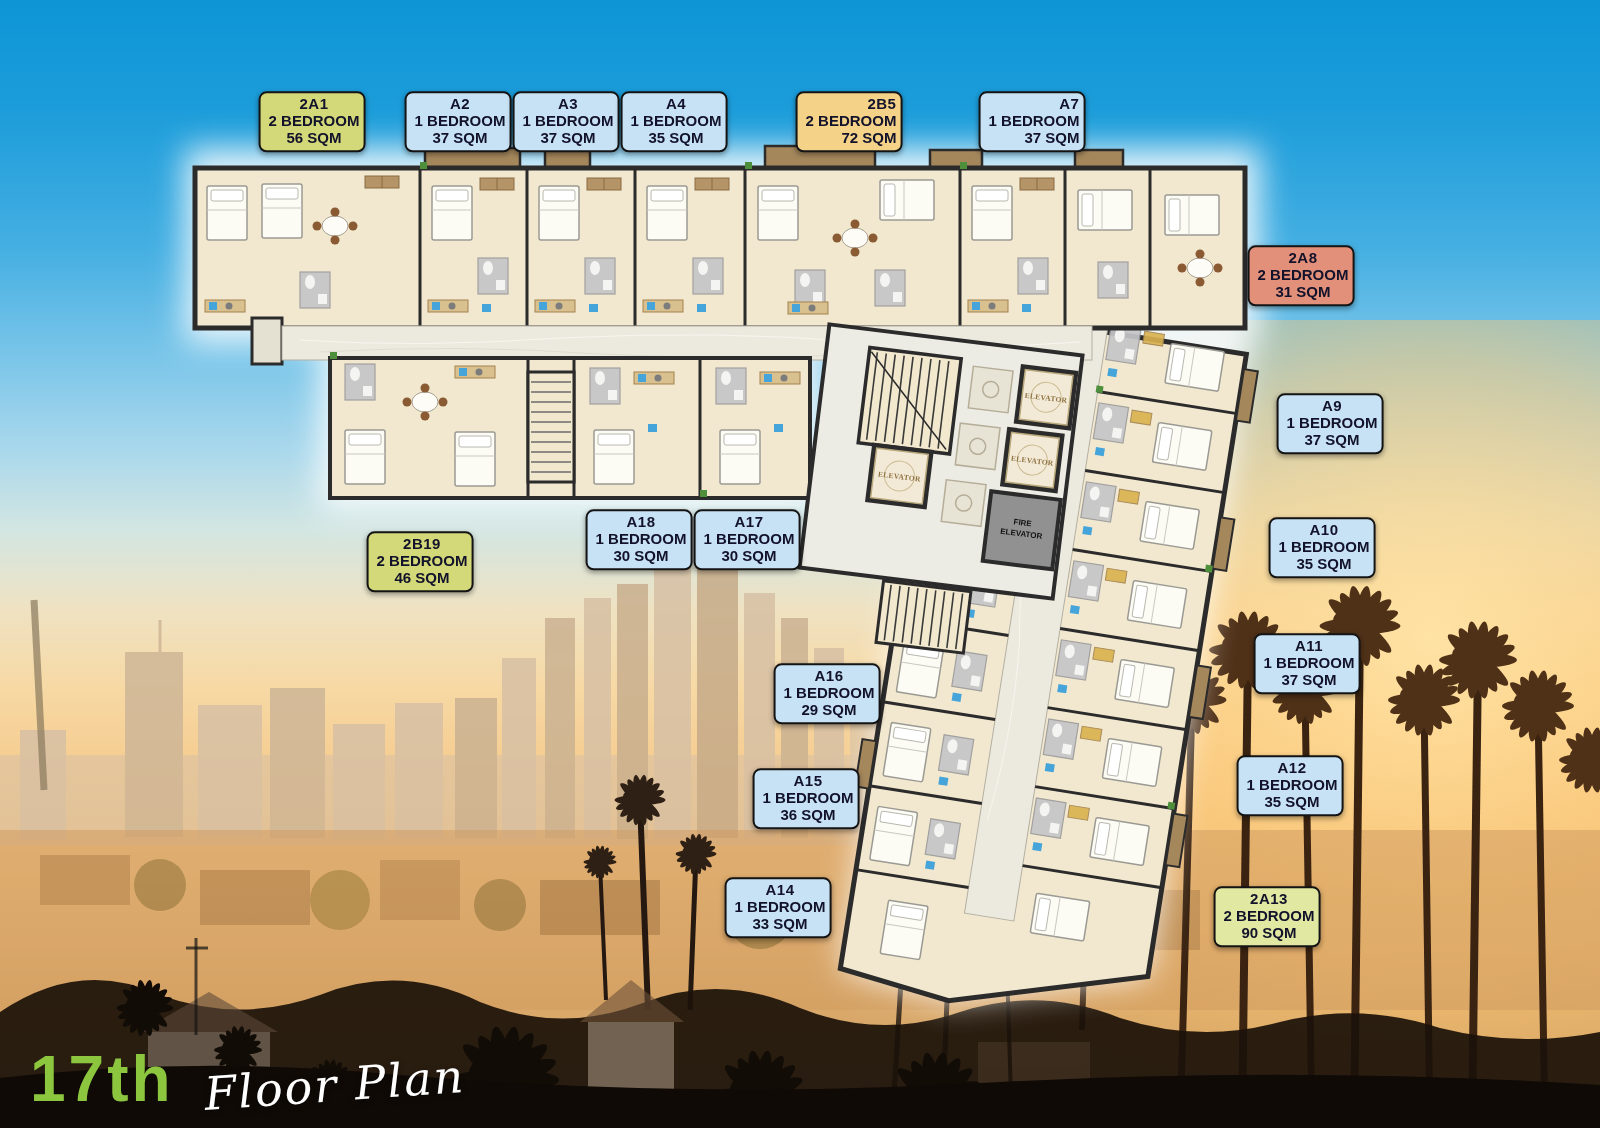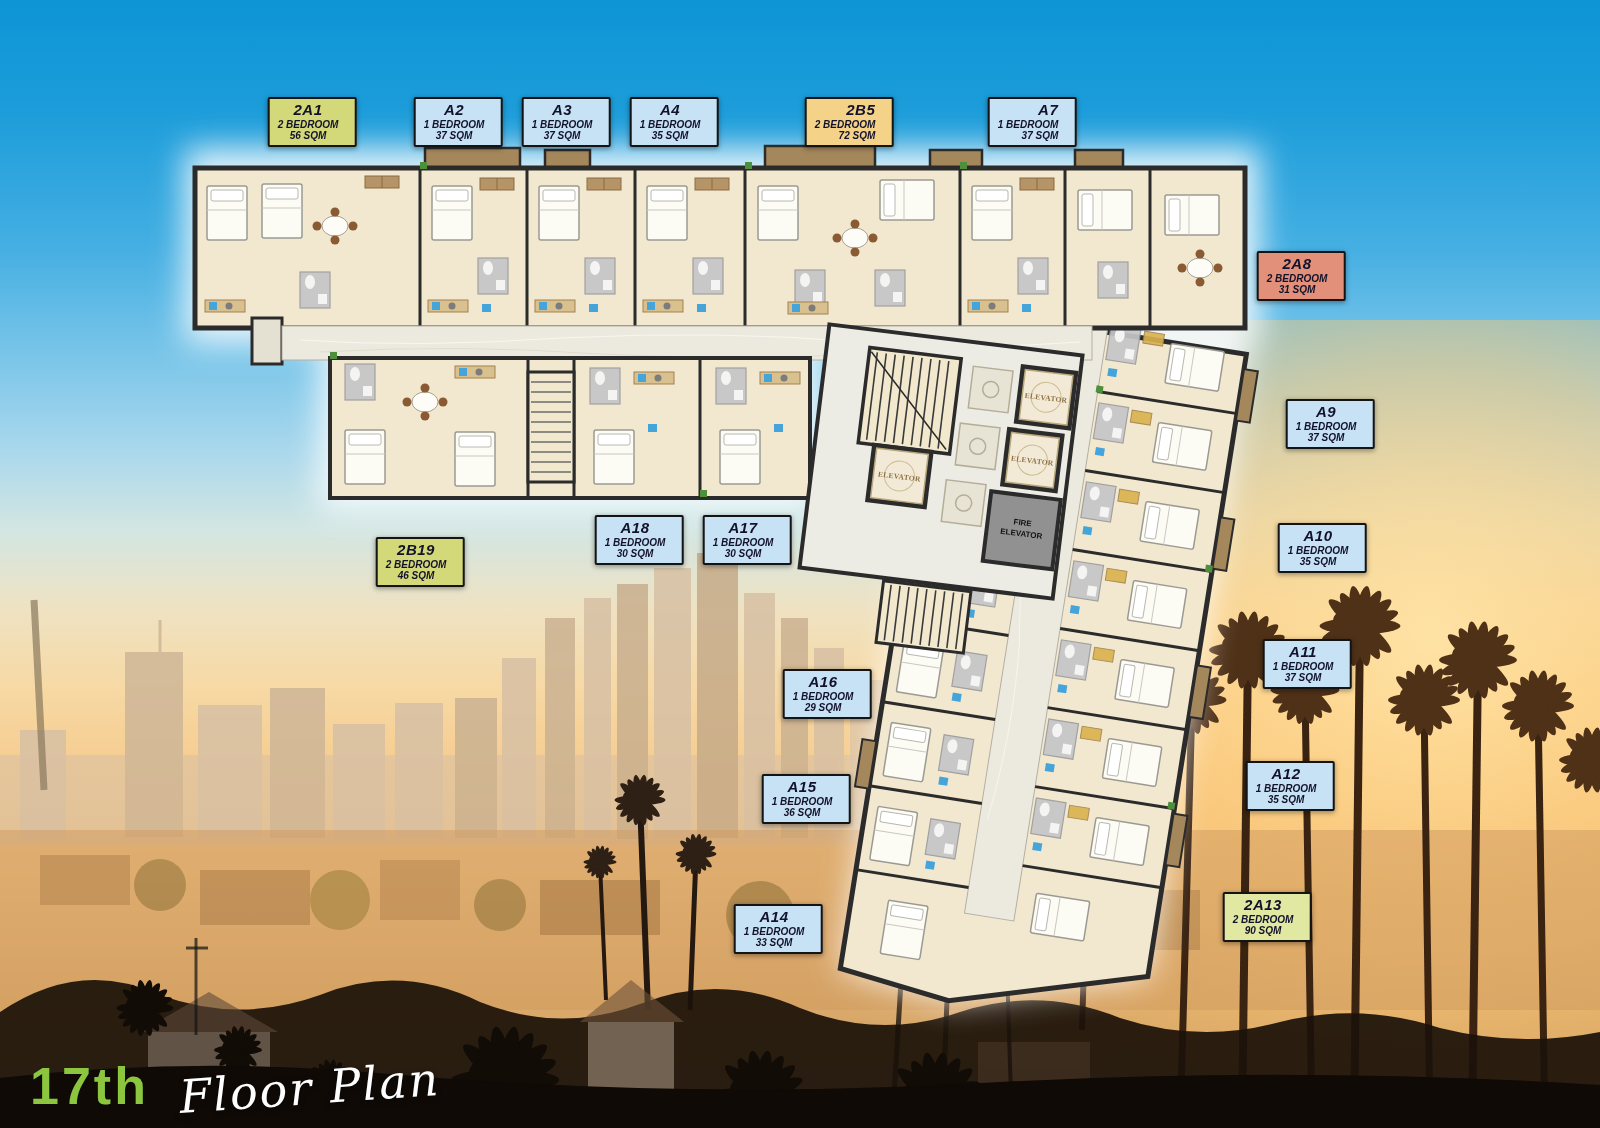--- a/index.html
+++ b/index.html
@@ -14,10 +14,10 @@
   svg{position:absolute;left:0;top:0;}
   .badge{
     position:absolute;transform:translate(-50%,-50%);
-    border:2px solid #141414;border-radius:2px;
-    padding:3px 16px 4px 8px;text-align:center;line-height:1.12;
+    border:2px solid #141414;border-radius:8px;
+    padding:3px 4px 4px 8px;text-align:center;line-height:1.12;
     color:#12122a;box-shadow:0 2px 5px rgba(0,0,0,.35);
-    white-space:nowrap;z-index:30;cursor:pointer;font-style:italic;
+    white-space:nowrap;z-index:30;cursor:pointer;
   }
   .badge .b-code{font-size:15px;font-weight:bold;letter-spacing:.5px;}
   .badge .b-type,.badge .b-area{font-size:10px;font-weight:bold;}

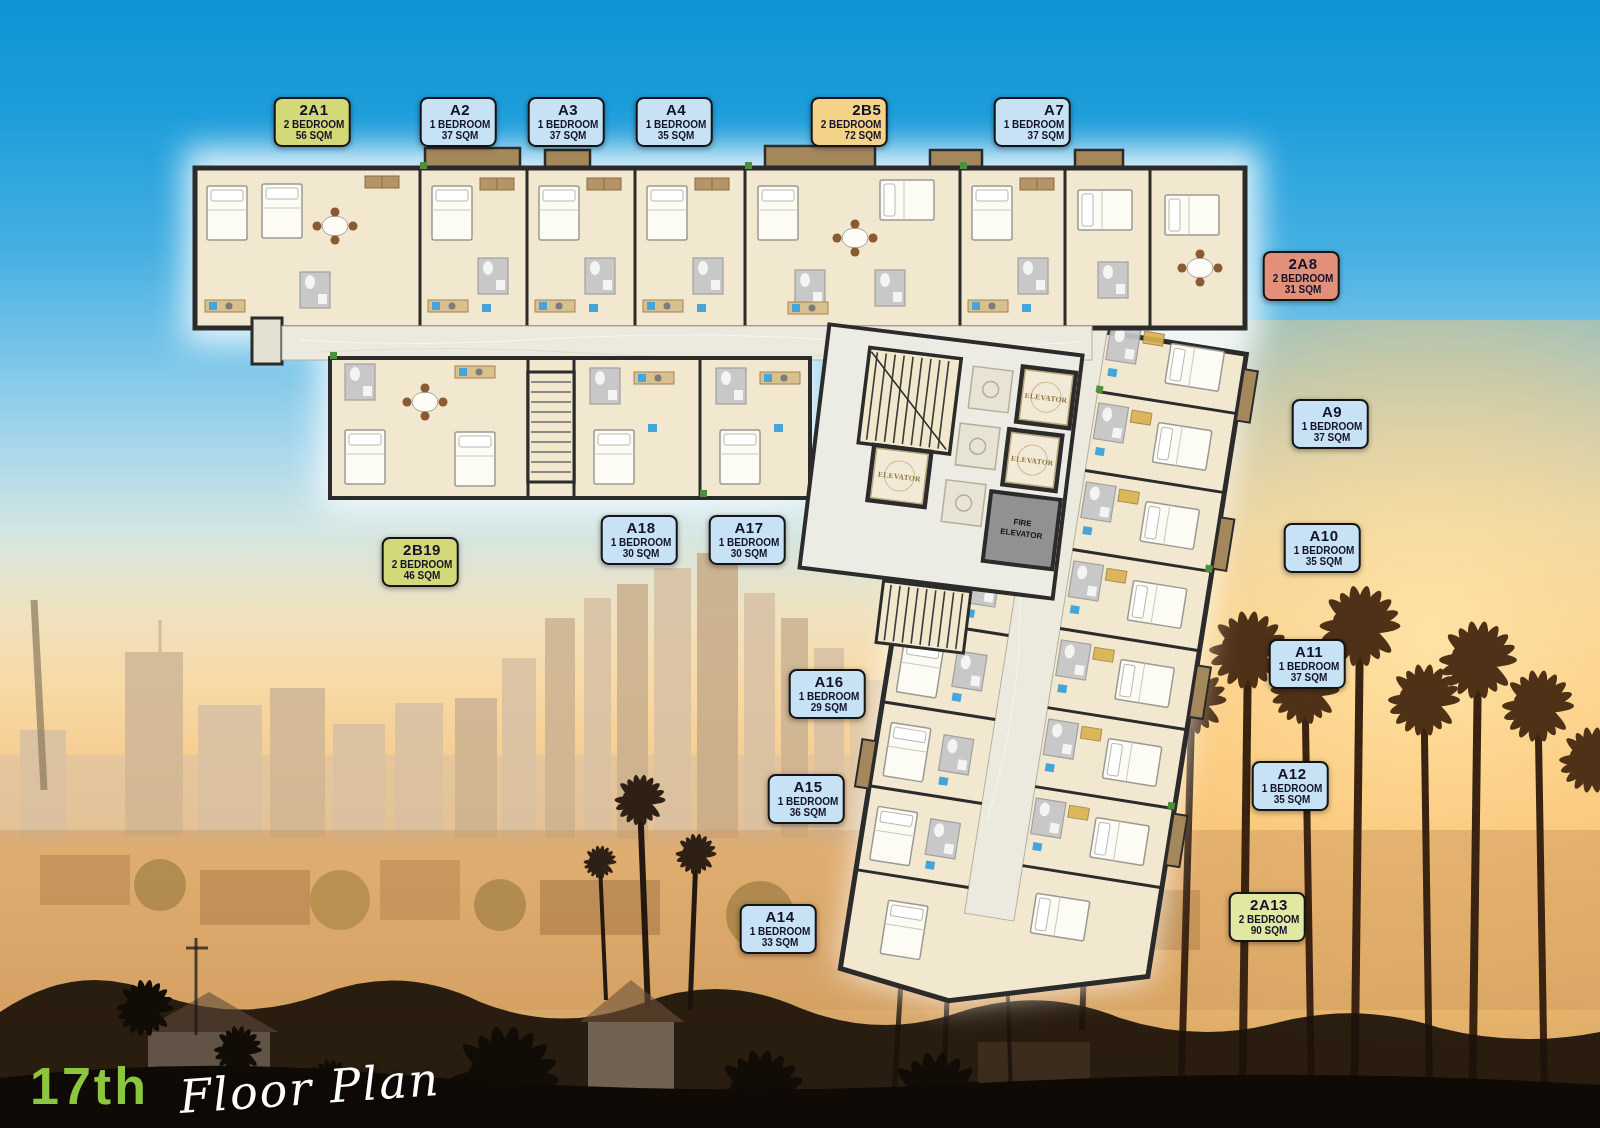--- a/index.html
+++ b/index.html
@@ -20,7 +20,7 @@
     white-space:nowrap;z-index:30;cursor:pointer;
   }
   .badge .b-code{font-size:15px;font-weight:bold;letter-spacing:.5px;}
-  .badge .b-type,.badge .b-area{font-size:10px;font-weight:bold;}
+  .badge .b-type,.badge .b-area{font-size:15px;font-weight:bold;}
   .floor-title{position:absolute;left:30px;bottom:12px;z-index:40;display:flex;align-items:baseline;gap:30px;}
   .floor-num{font-size:52px;font-weight:600;color:#8cc63f;letter-spacing:3px;
     font-family:"Liberation Sans",sans-serif;}

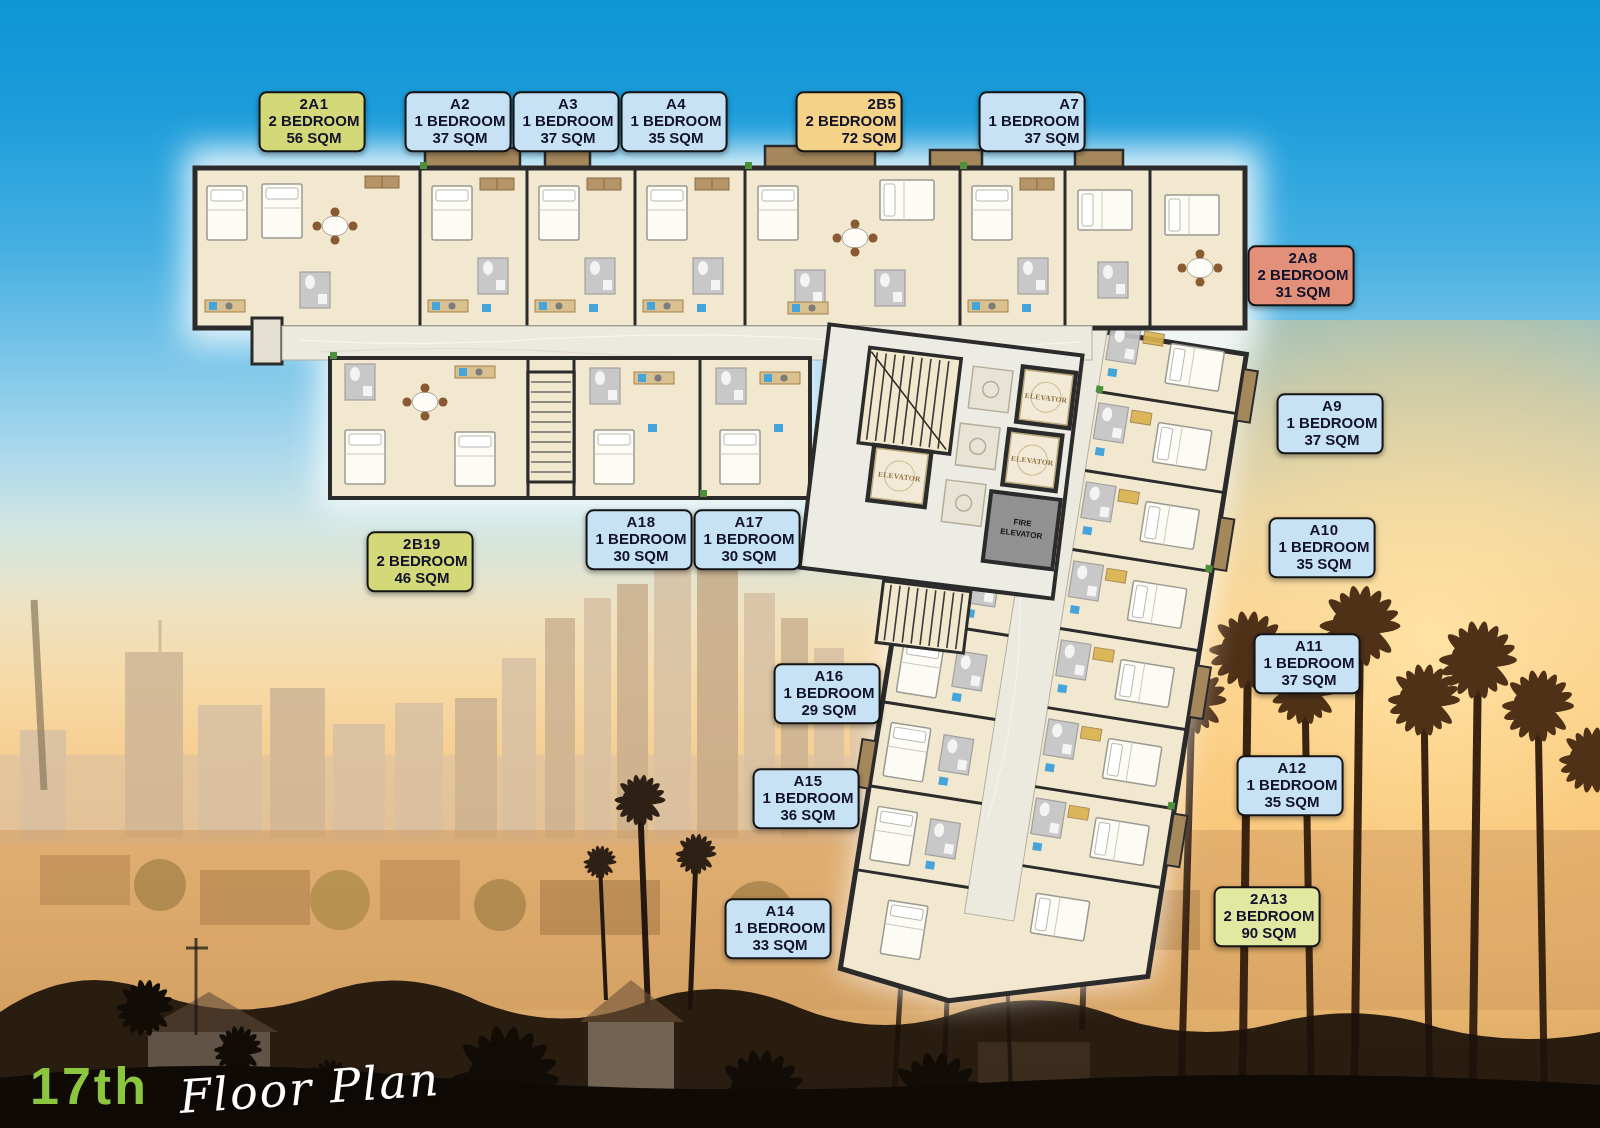--- a/index.html
+++ b/index.html
@@ -540,7 +540,7 @@
   <div class="b-type">2 BEDROOM</div>
   <div class="b-area">90 SQM</div>
 </div>
-<div class="badge" style="left: 778px; top: 908px; background: rgb(200, 226, 245); margin-top: 21px;">
+<div class="badge" style="left: 778px; top: 908px; background: rgb(200, 226, 245);">
   <div class="b-code">A14</div>
   <div class="b-type">1 BEDROOM</div>
   <div class="b-area">33 SQM</div>

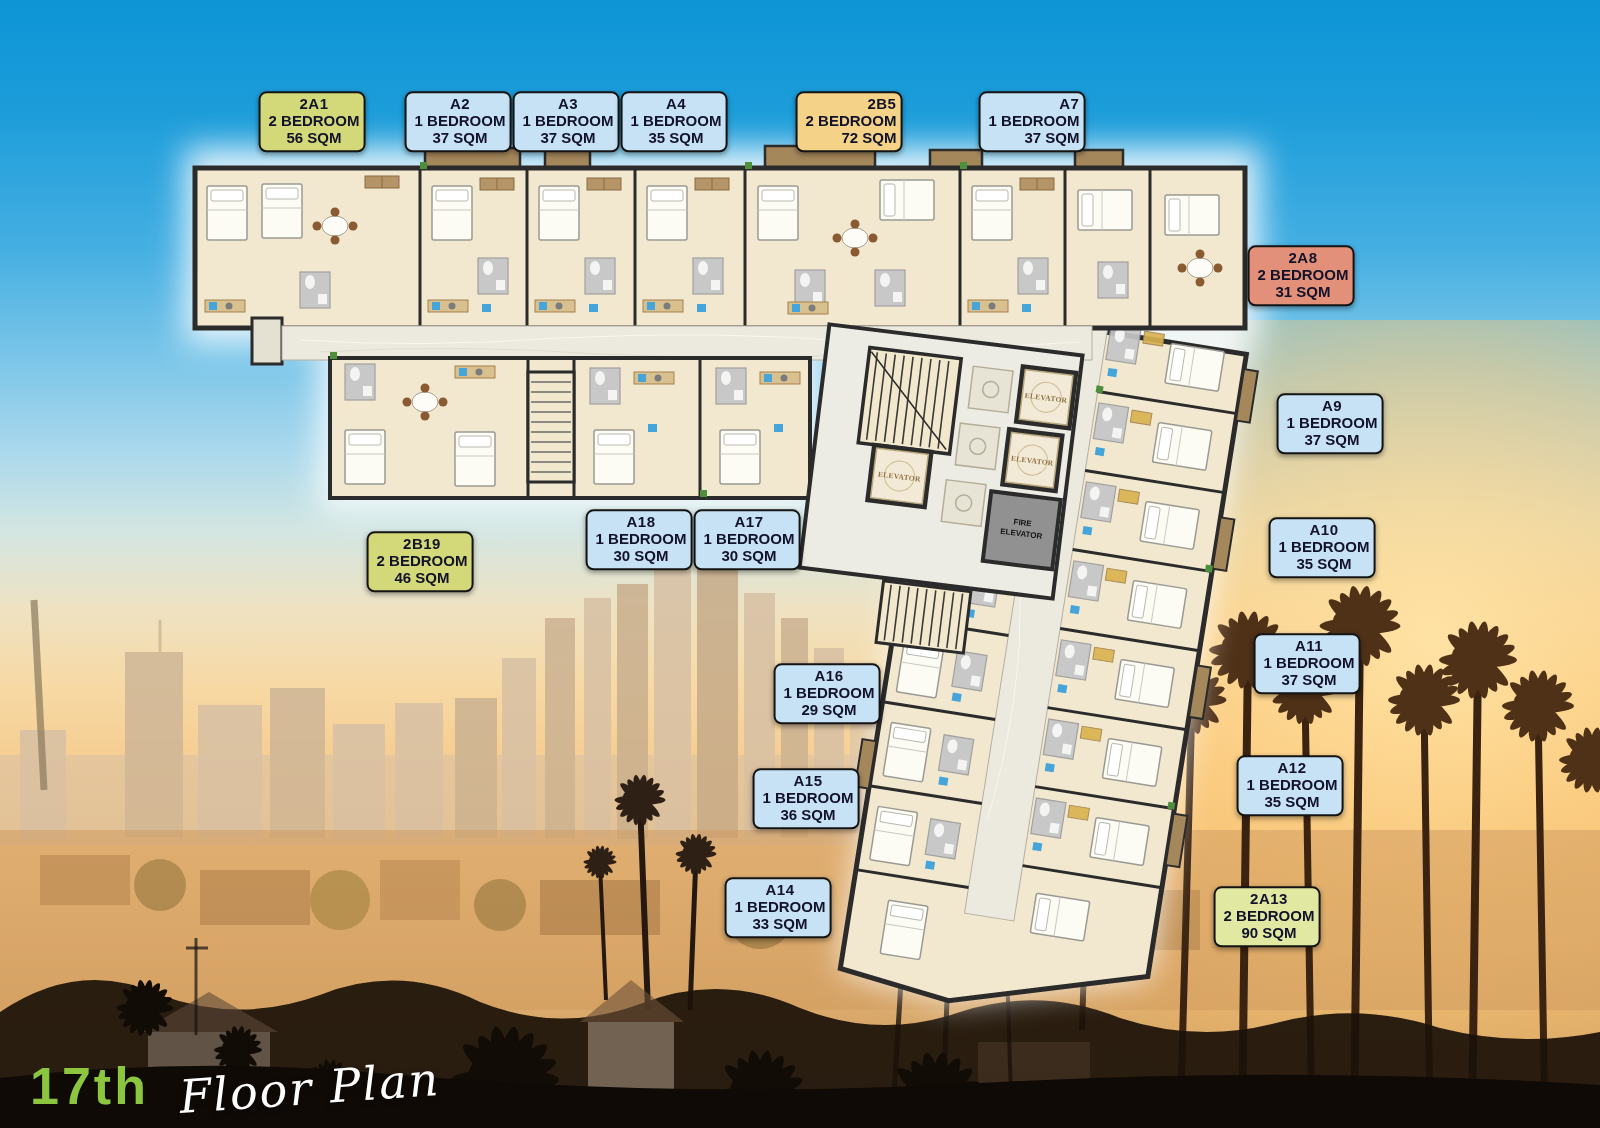--- a/index.html
+++ b/index.html
@@ -22,7 +22,7 @@
   .badge .b-code{font-size:15px;font-weight:bold;letter-spacing:.5px;}
   .badge .b-type,.badge .b-area{font-size:15px;font-weight:bold;}
   .floor-title{position:absolute;left:30px;bottom:12px;z-index:40;display:flex;align-items:baseline;gap:30px;}
-  .floor-num{font-size:52px;font-weight:600;color:#8cc63f;letter-spacing:3px;
+  .floor-num{font-size:64px;font-weight:600;color:#8cc63f;letter-spacing:3px;
     font-family:"Liberation Sans",sans-serif;}
   .floor-script{font-family:"DejaVu Serif",serif;font-style:italic;font-size:46px;color:#ffffff;
     transform:rotate(-4deg);letter-spacing:2px;text-shadow:0 2px 6px rgba(0,0,0,.4);}

